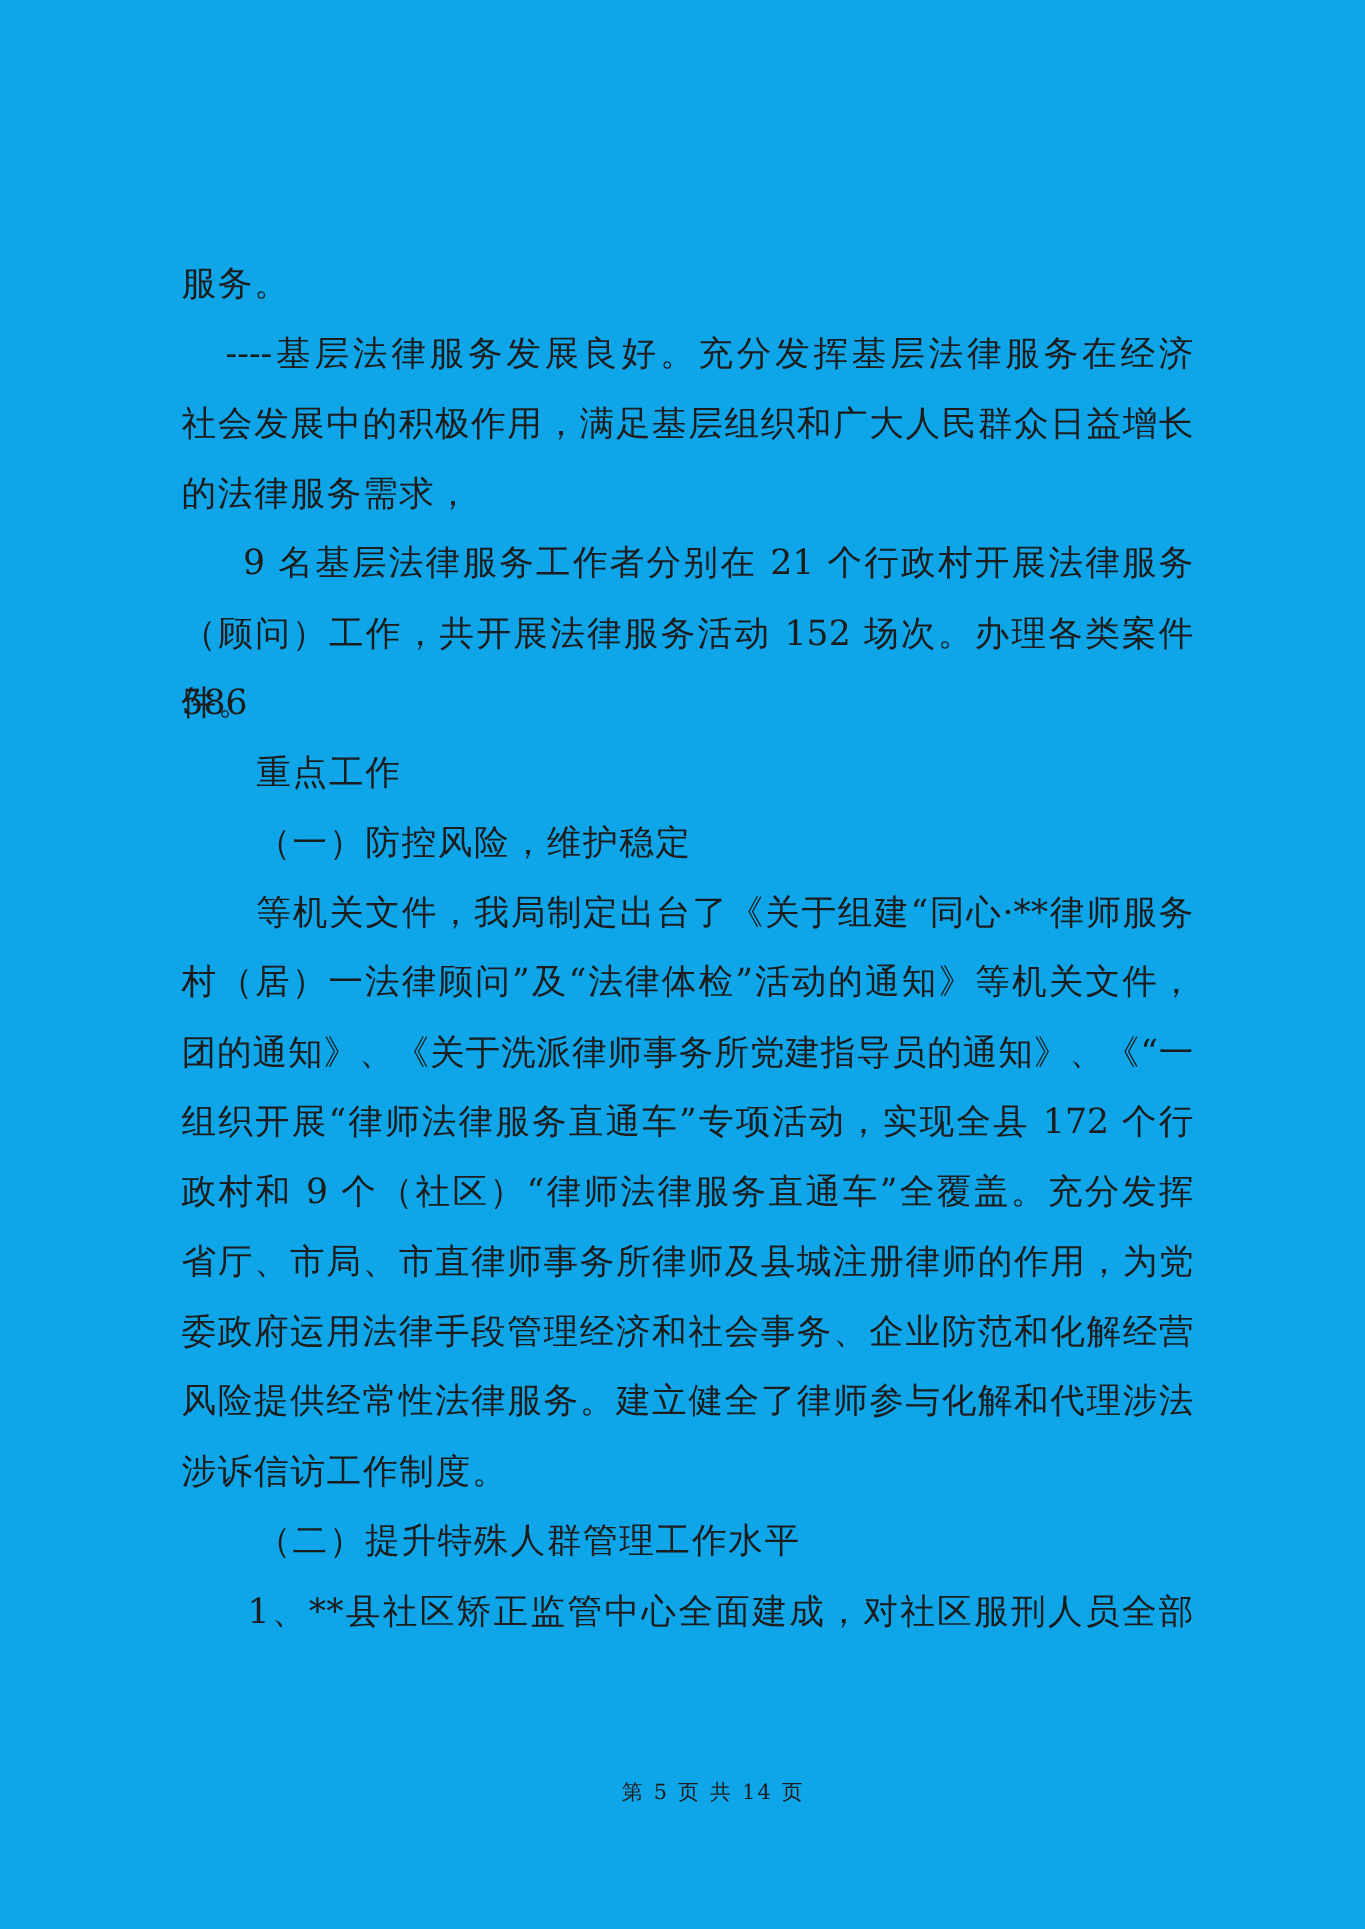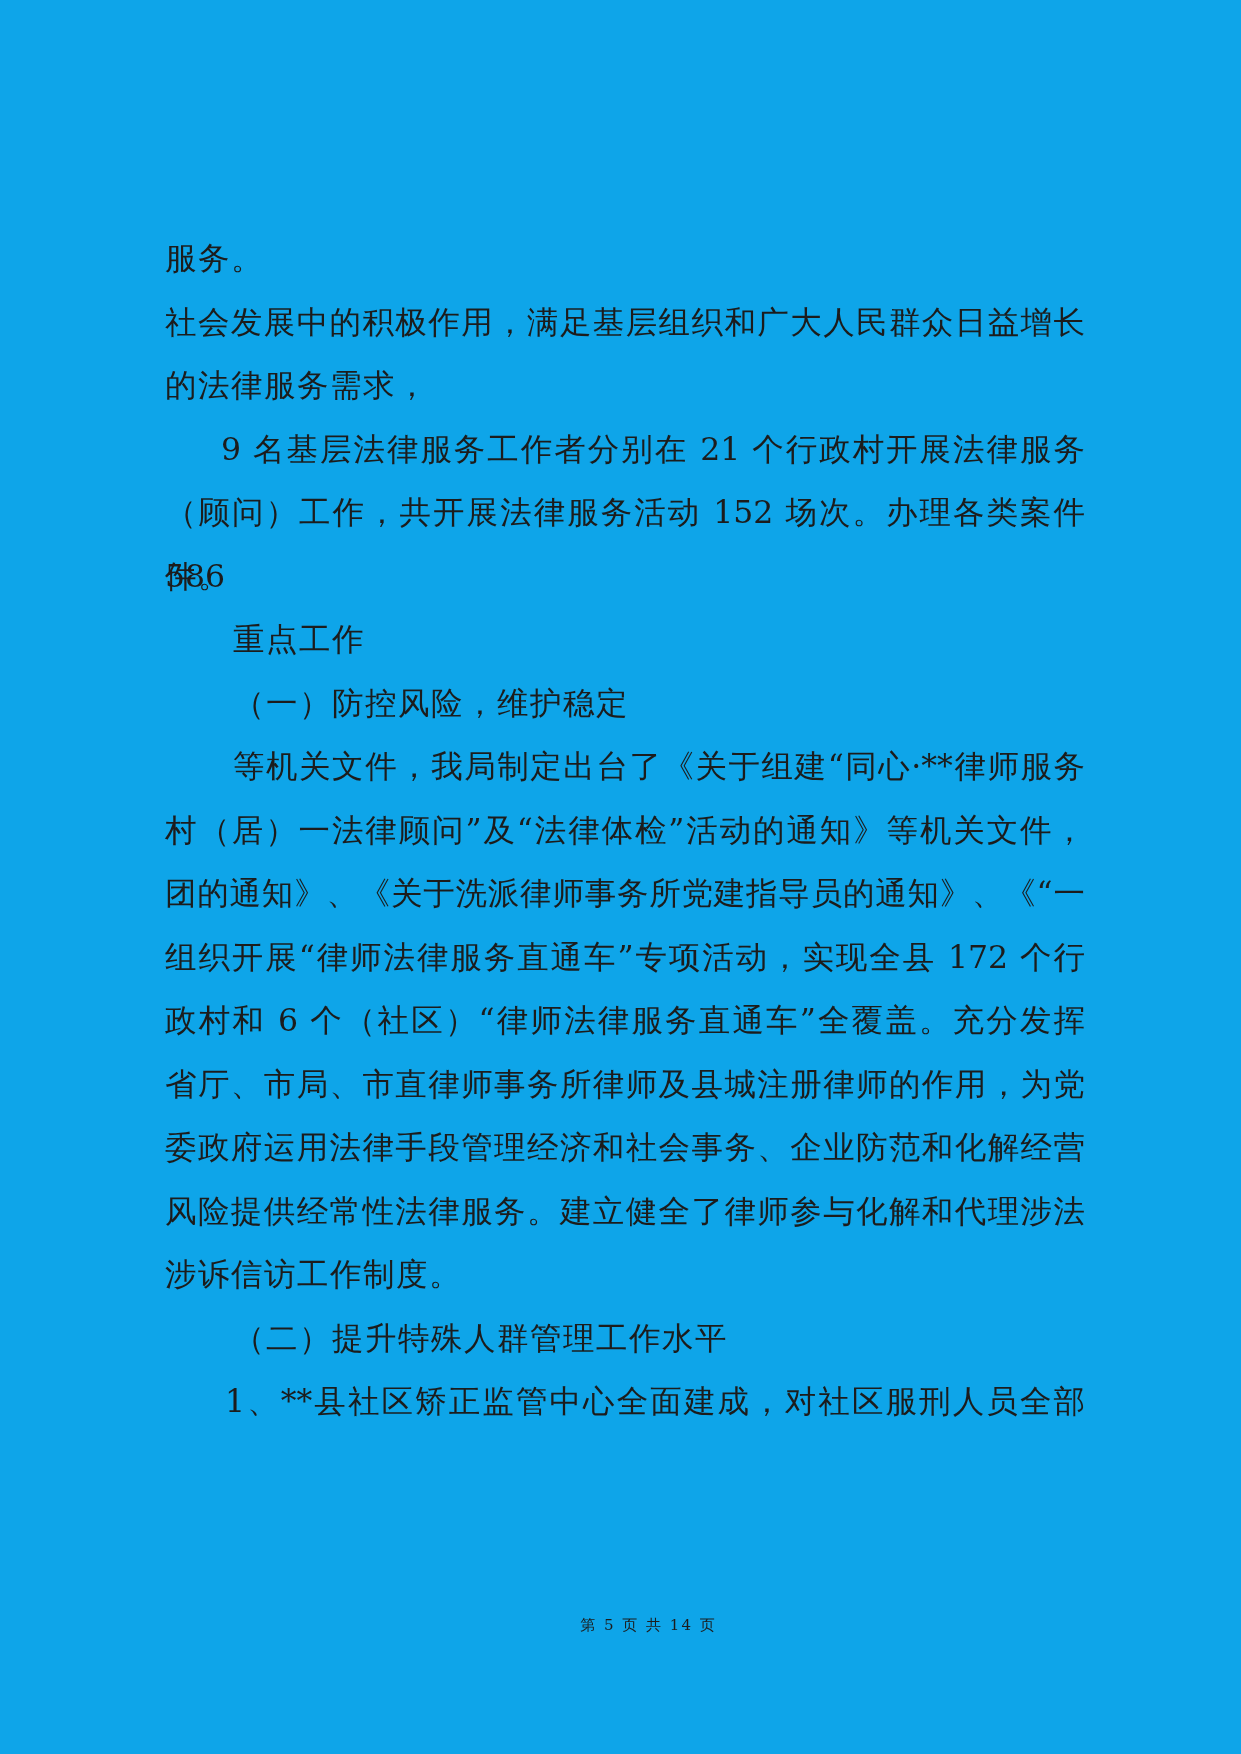--- a/index.html
+++ b/index.html
@@ -54,6 +54,7 @@
 <div class="page">
   <div class="content" id="doc-content">
       <div class="line">服务。</div>
+      <div class="line justify" style="padding-left: 40px;">----基层法律服务发展良好。充分发挥基层法律服务在经济</div>
       <div class="line justify">社会发展中的积极作用，满足基层组织和广大人民群众日益增长</div>
       <div class="line">的法律服务需求，</div>
       <div class="line justify" style="padding-left: 56px;">9 名基层法律服务工作者分别在 21 个行政村开展法律服务</div>

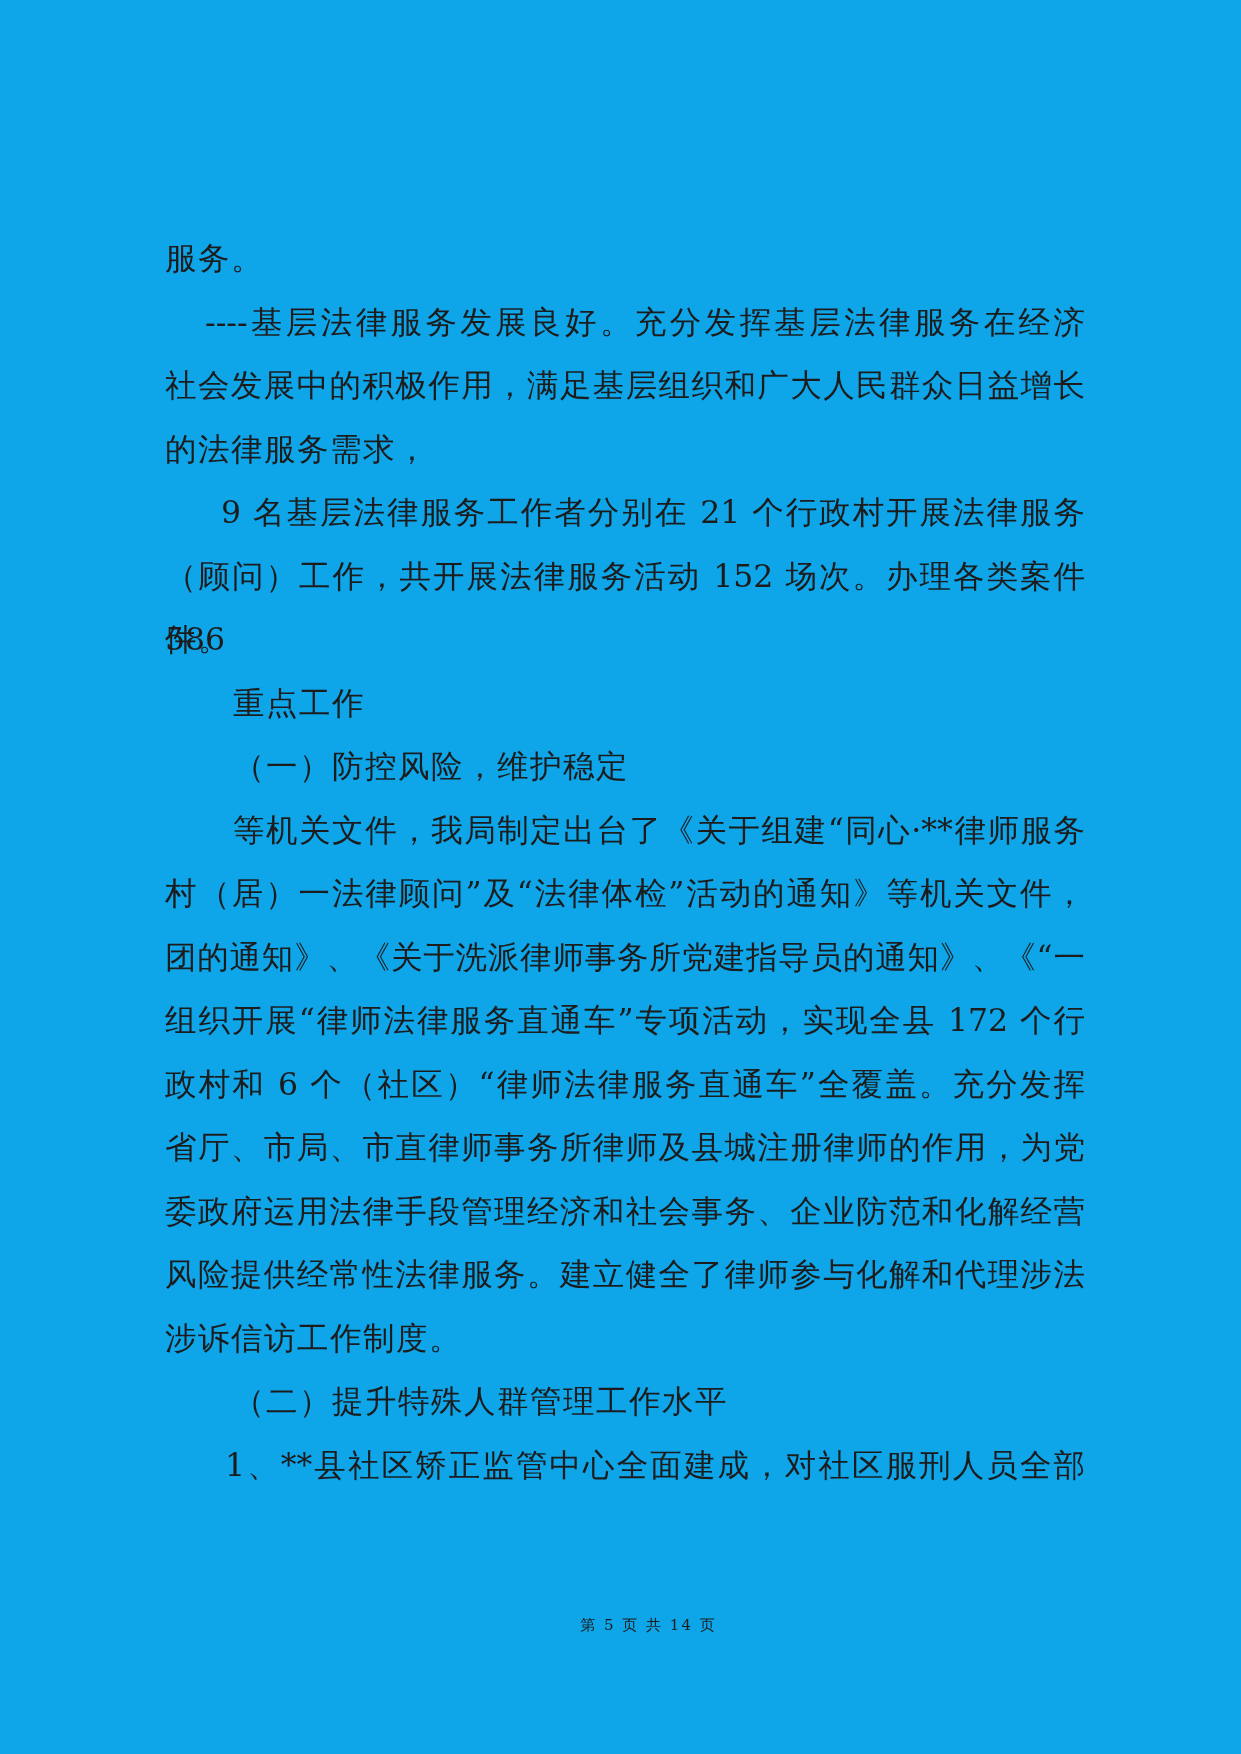--- a/index.html
+++ b/index.html
@@ -66,7 +66,7 @@
       <div class="line justify">村（居）一法律顾问”及“法律体检”活动的通知》等机关文件，</div>
       <div class="line justify">团的通知》、《关于洗派律师事务所党建指导员的通知》、《“一</div>
       <div class="line justify">组织开展“律师法律服务直通车”专项活动，实现全县 172 个行</div>
-      <div class="line justify">政村和 6 个（社区）“律师法律服务直通车”全覆盖。充分发挥</div>
+      <div class="line justify">政村和 9 个（社区）“律师法律服务直通车”全覆盖。充分发挥</div>
       <div class="line justify">省厅、市局、市直律师事务所律师及县城注册律师的作用，为党</div>
       <div class="line justify">委政府运用法律手段管理经济和社会事务、企业防范和化解经营</div>
       <div class="line justify">风险提供经常性法律服务。建立健全了律师参与化解和代理涉法</div>

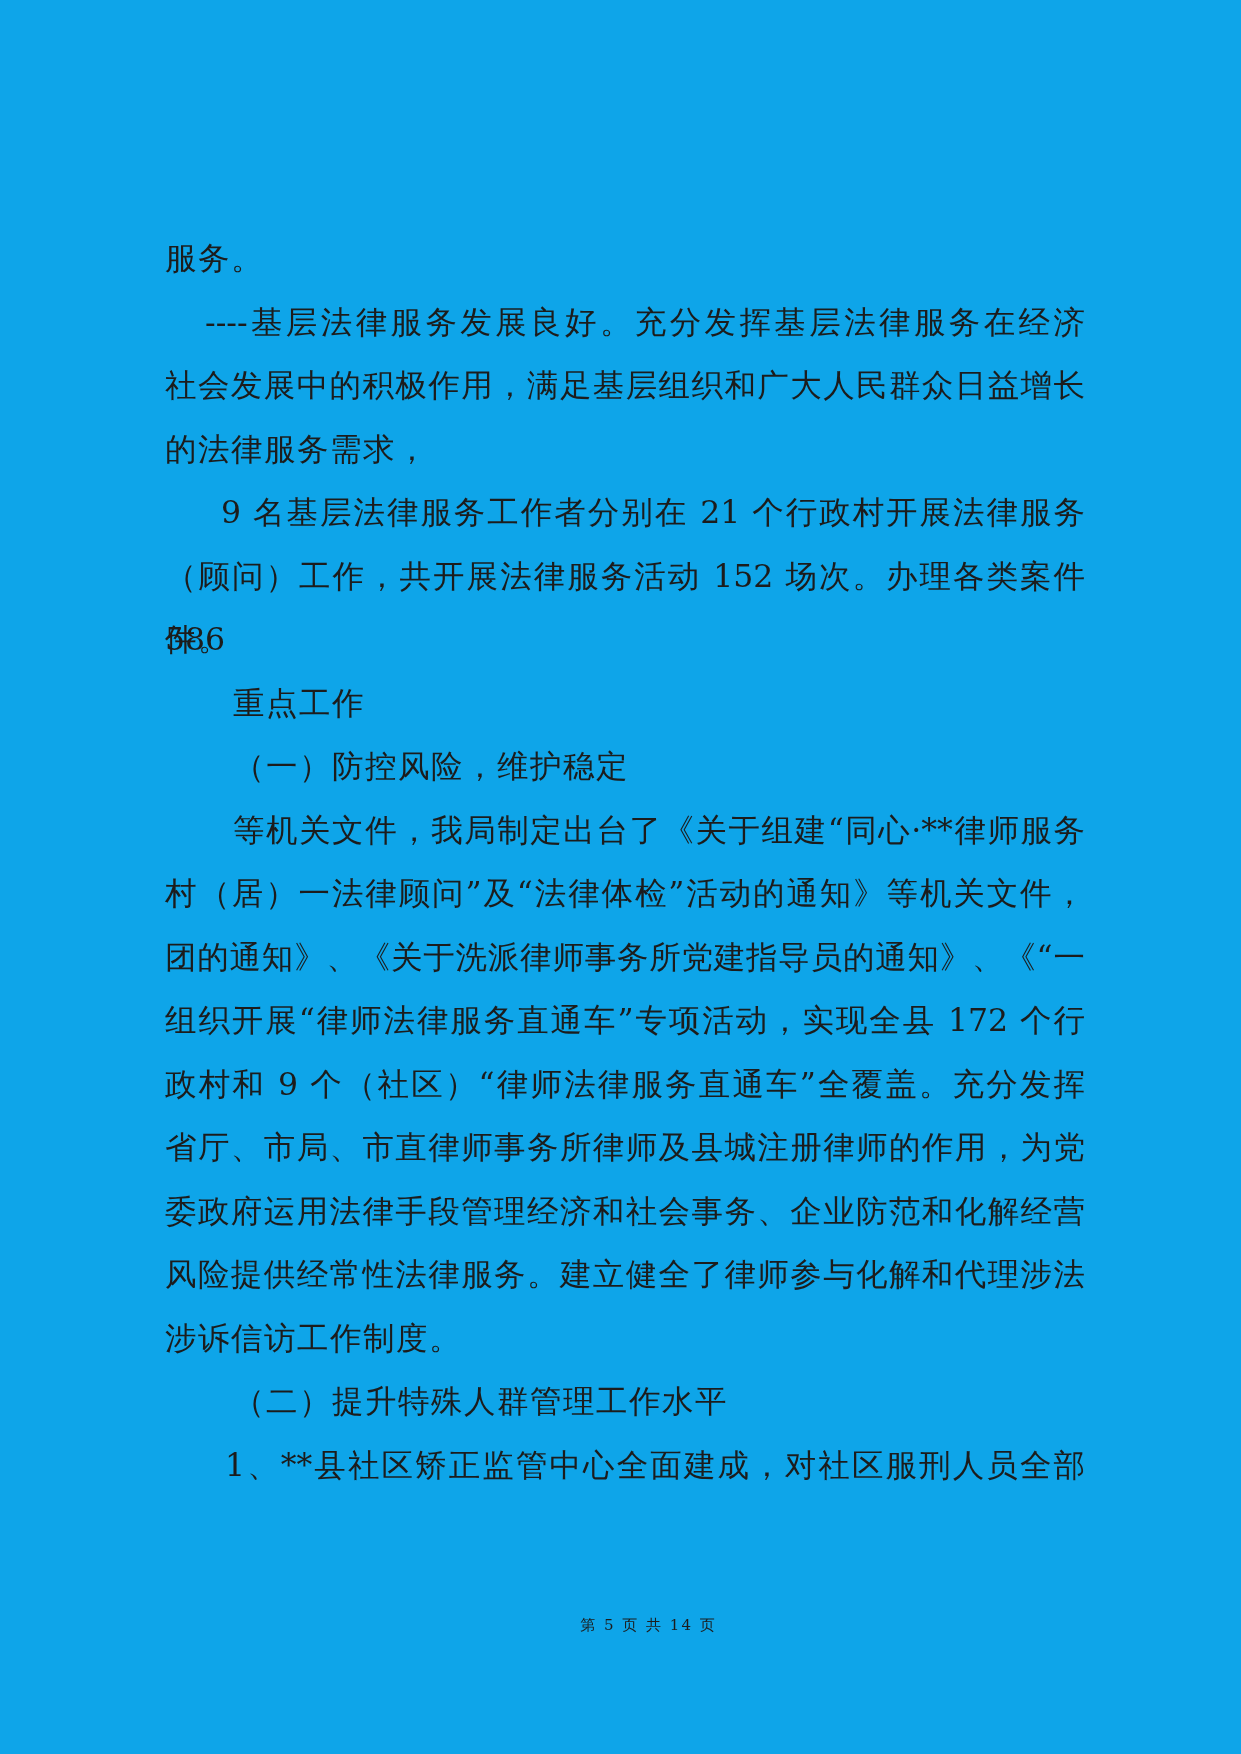--- a/index.html
+++ b/index.html
@@ -43,7 +43,7 @@
     right: 0;
     top: 1616px;
     text-align: center;
-    font-size: 15px;
+    font-size: 19px;
     letter-spacing: 2px;
     color: #1c1c1c;
   }

